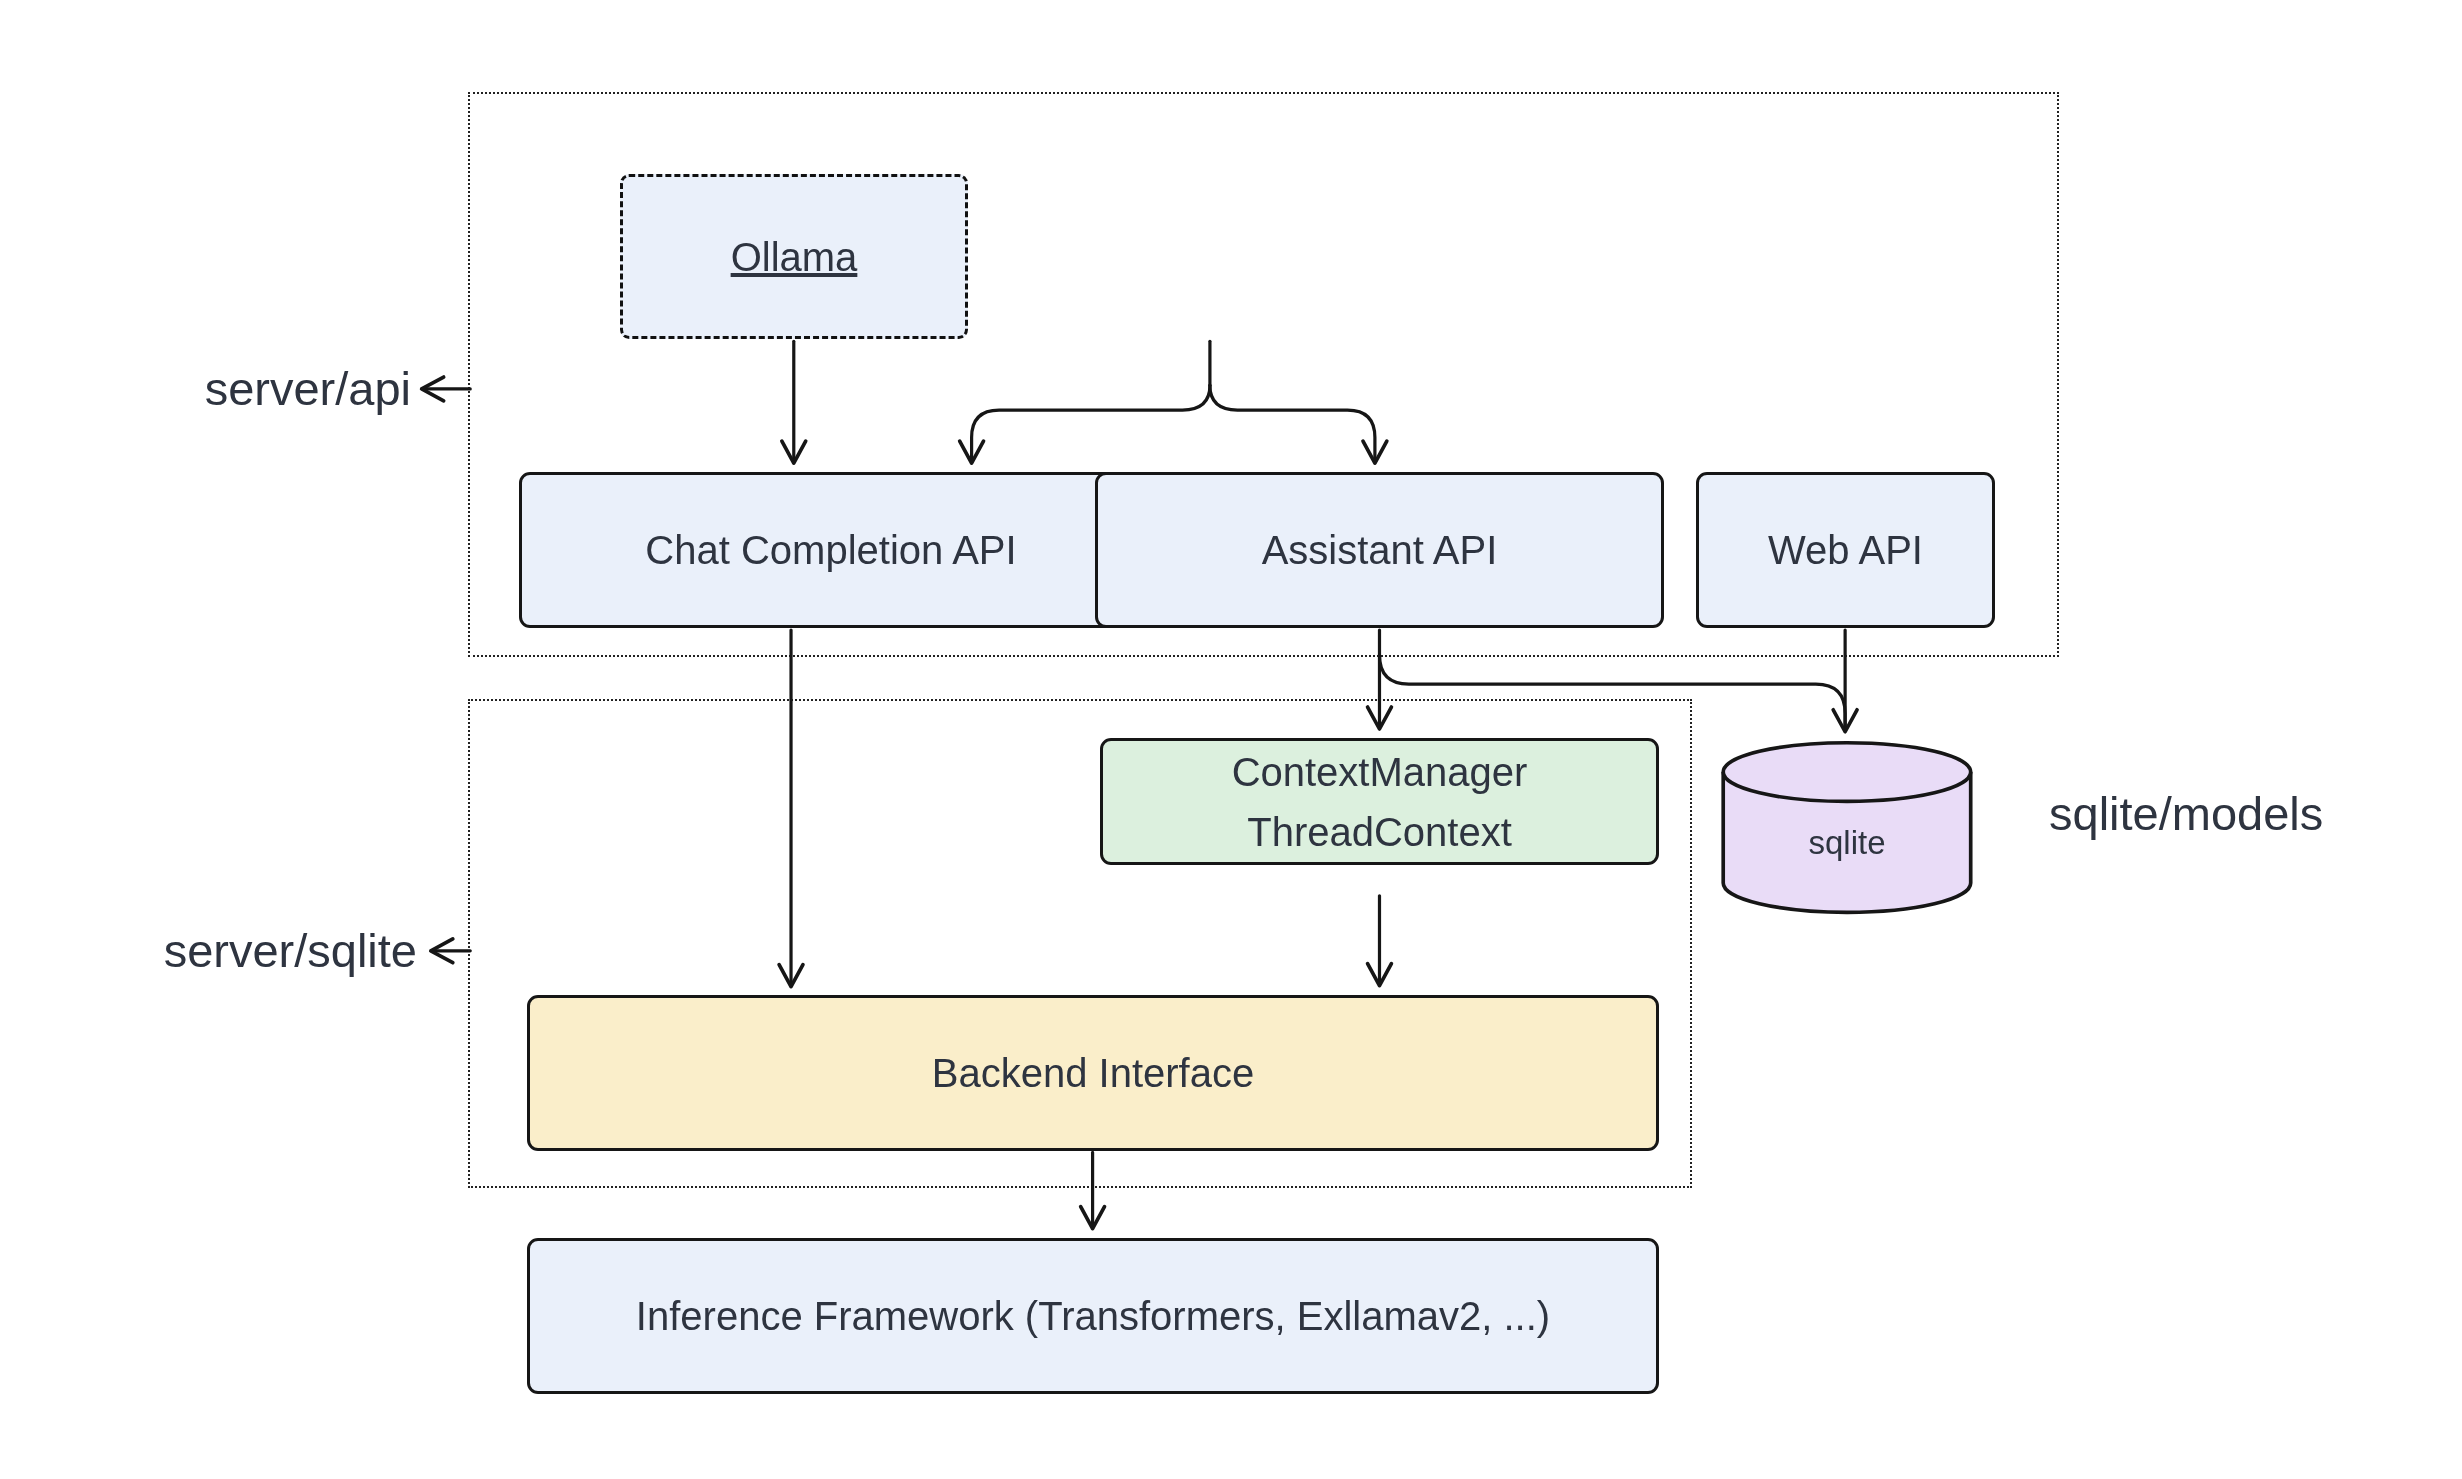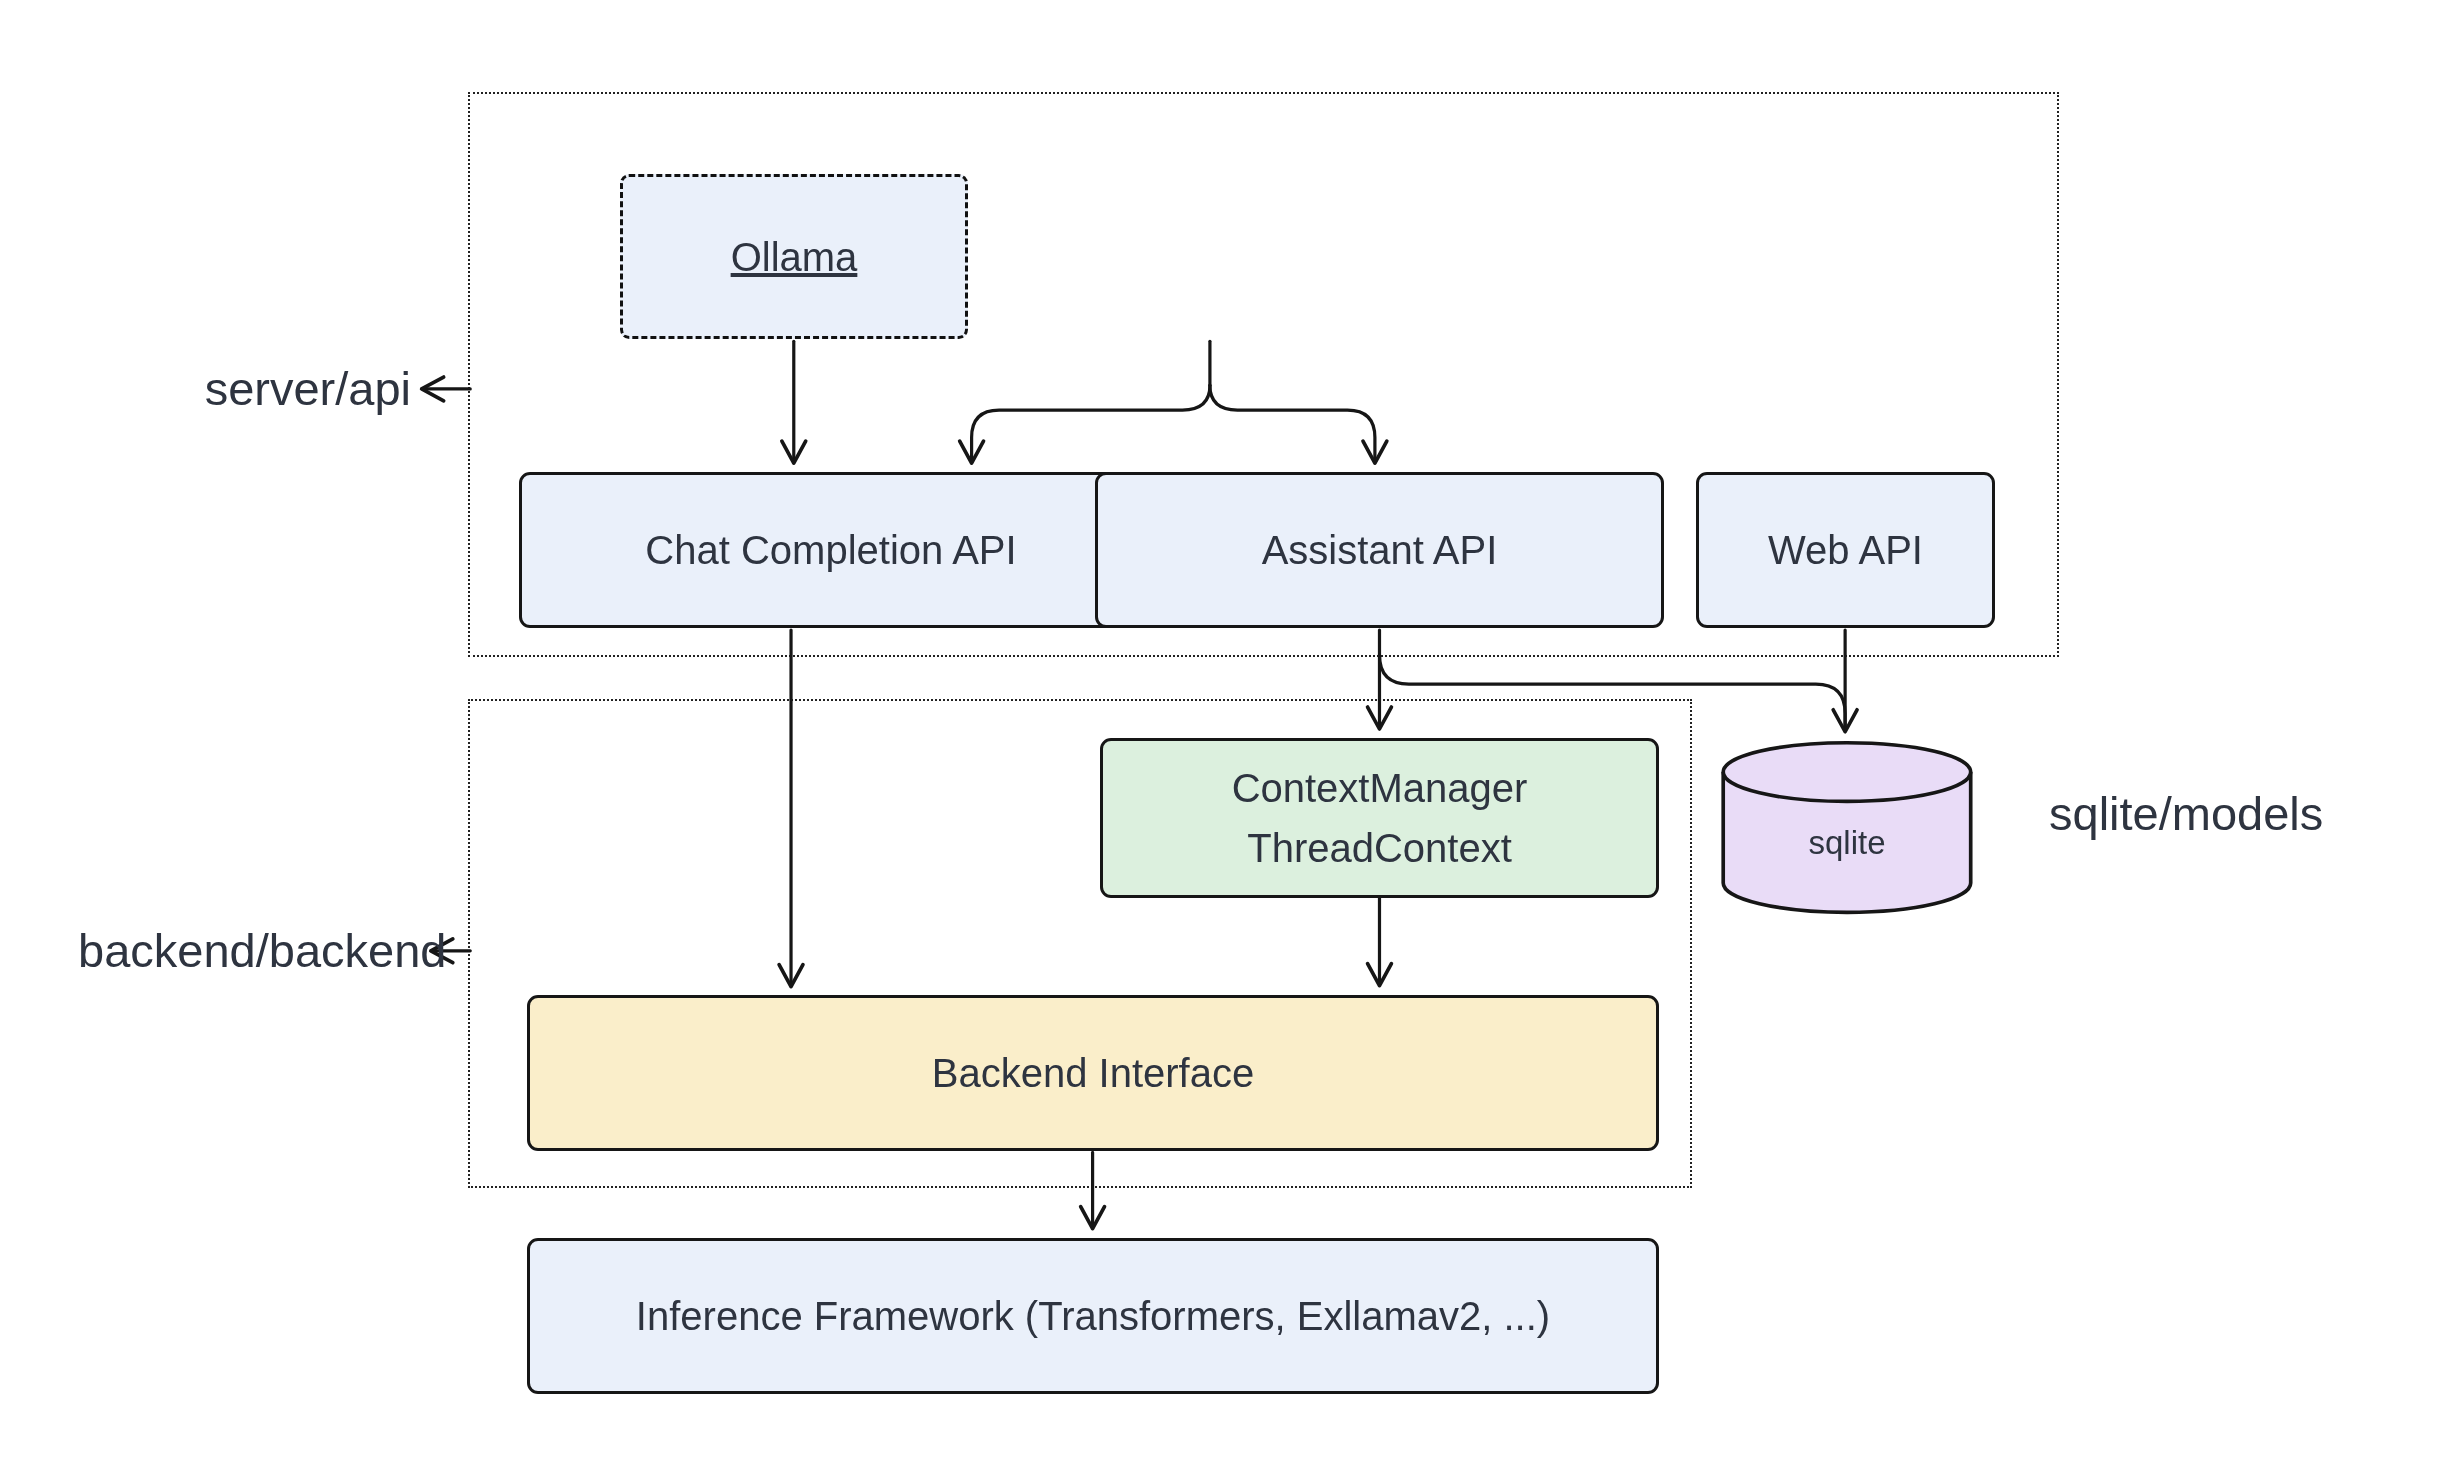--- a/index.html
+++ b/index.html
@@ -115,7 +115,7 @@
     <span>Web API</span>
   </div>
 
-  <div class="node fill-green" style="left:1100px;top:738px;width:559px;height:160px;line-height:1.5;">
+  <div class="node fill-green" style="left:1100px;top:738px;width:559px;height:127px;line-height:1.5;">
     <span>ContextManager</span>
     <span>ThreadContext</span>
   </div>

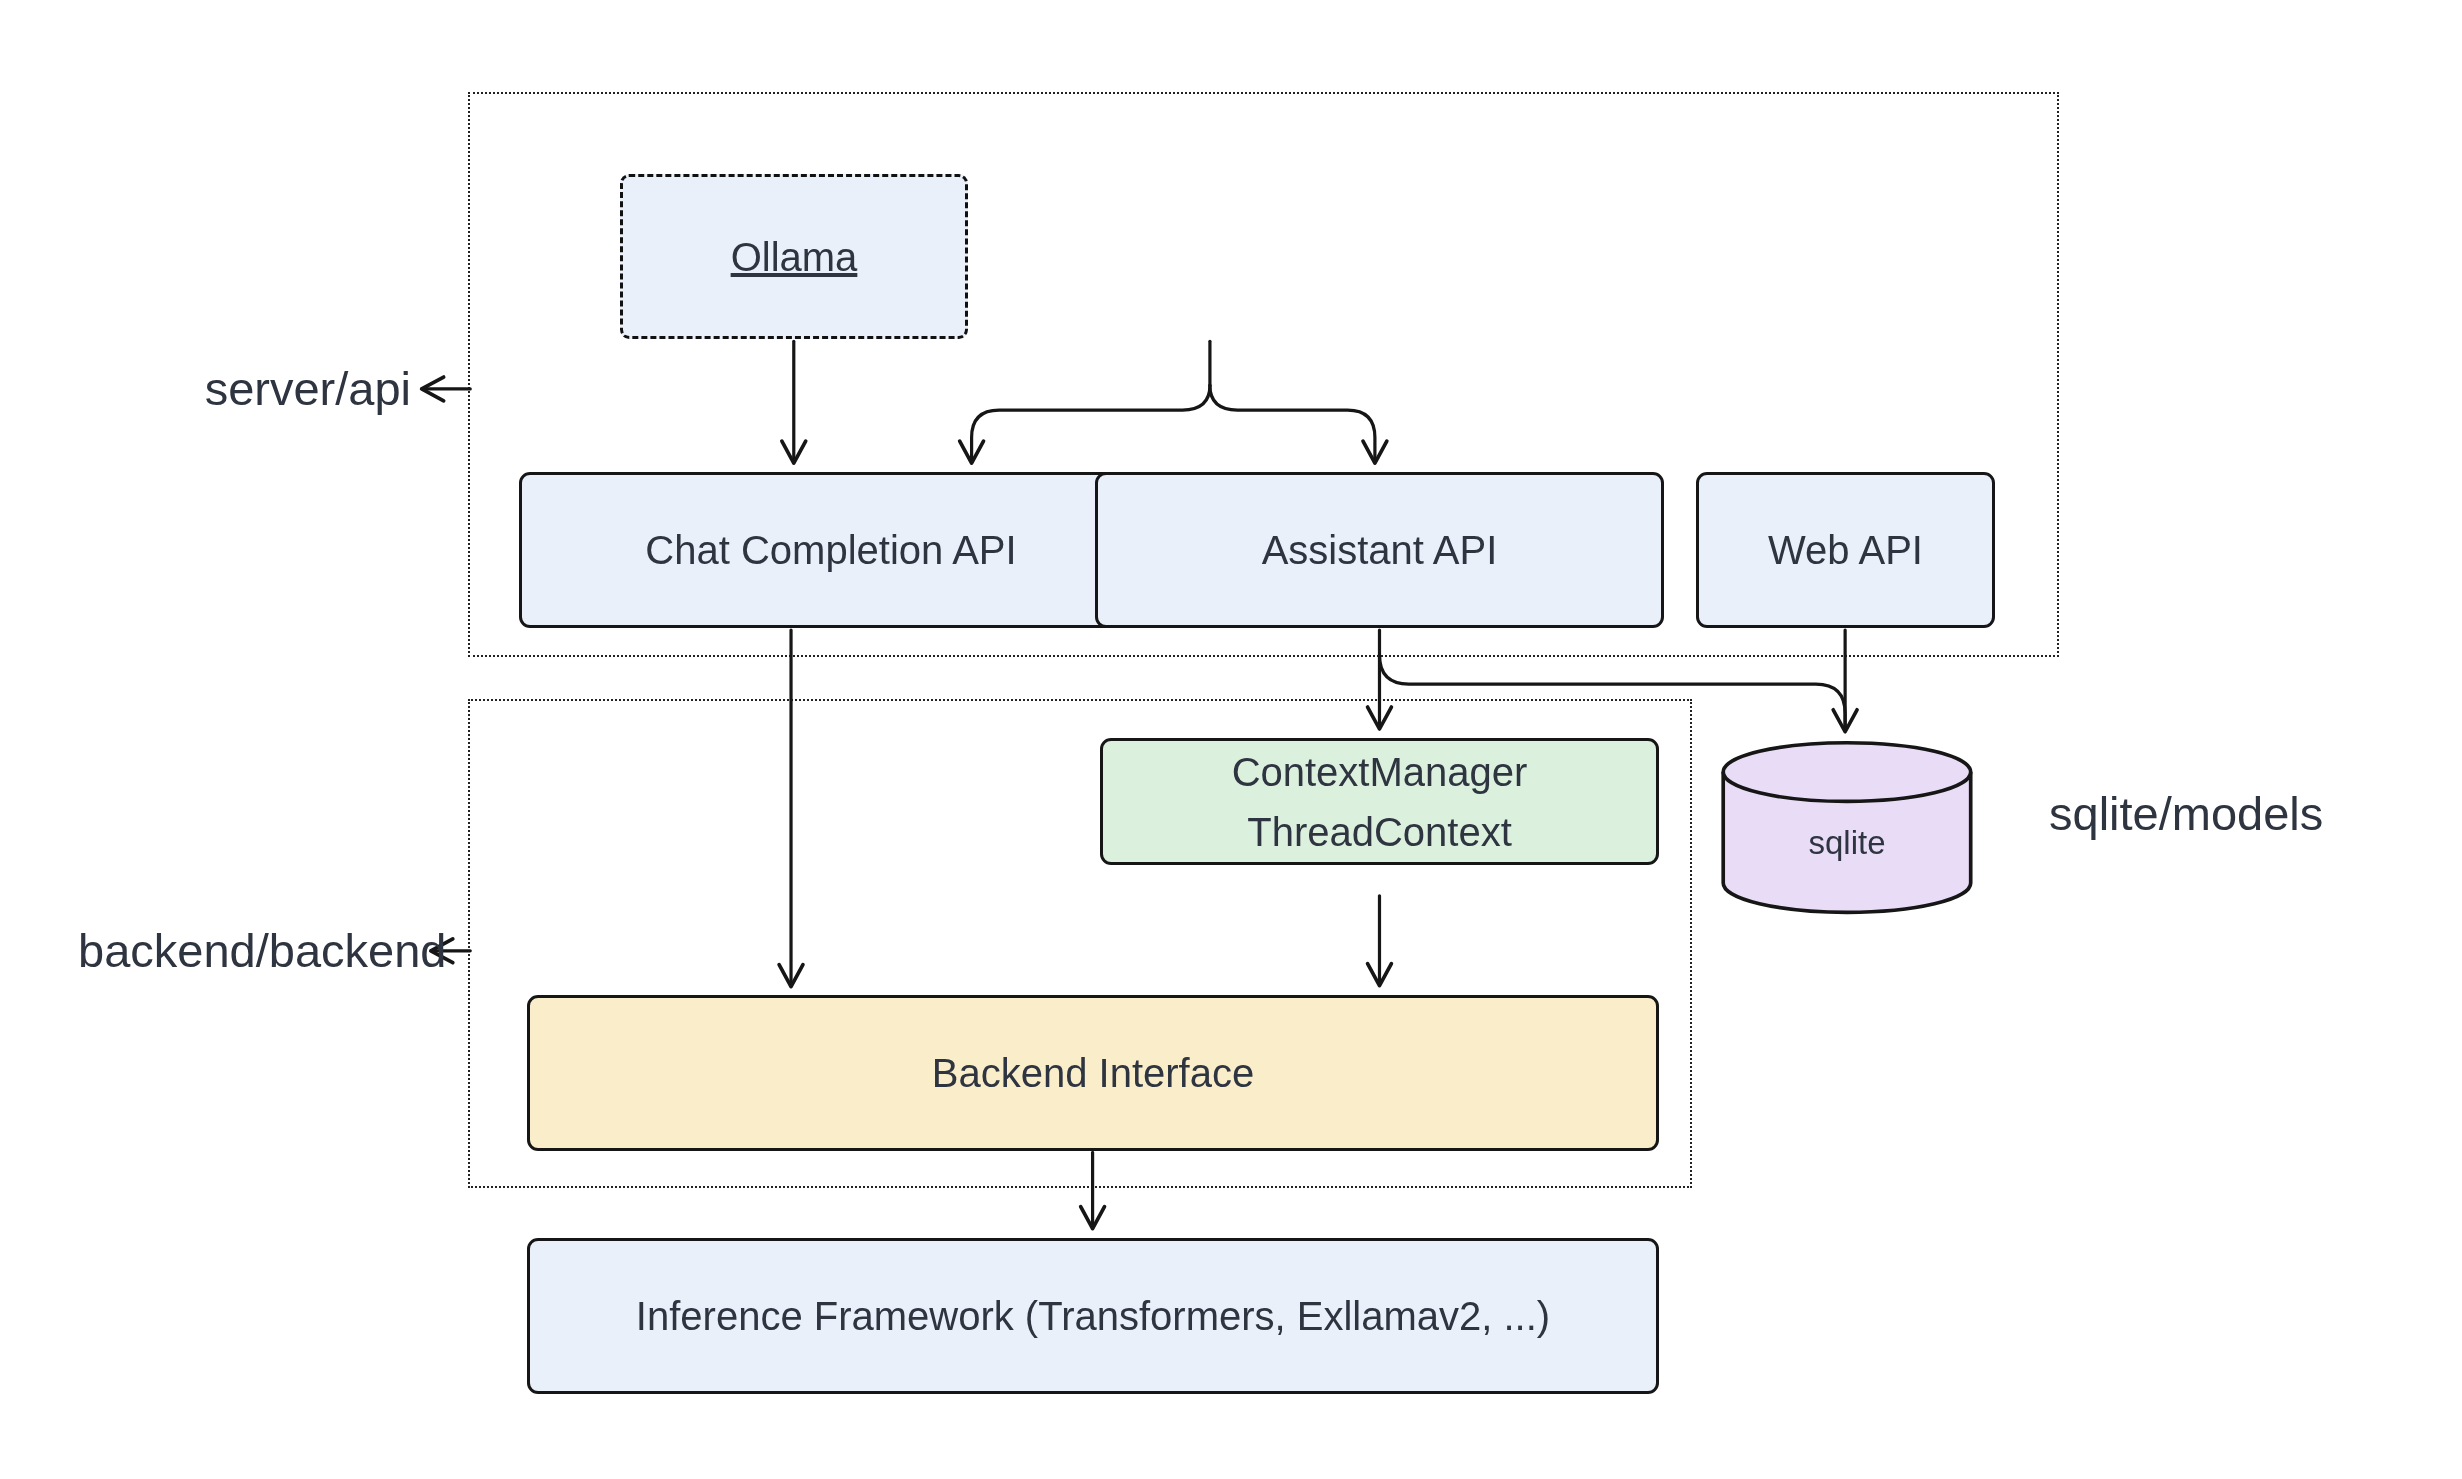--- a/index.html
+++ b/index.html
@@ -130,7 +130,7 @@
   <div class="cyl-label">sqlite</div>
 
   <div class="side-label right" style="left:110px;top:365px;width:301px;">server/api</div>
-  <div class="side-label right" style="left:78px;top:927px;width:339px;">backend/backend</div>
+  <div class="side-label right" style="left:78px;top:927px;width:339px;">server/sqlite</div>
   <div class="side-label" style="left:2049px;top:790px;width:330px;">sqlite/models</div>
 
 </div>

